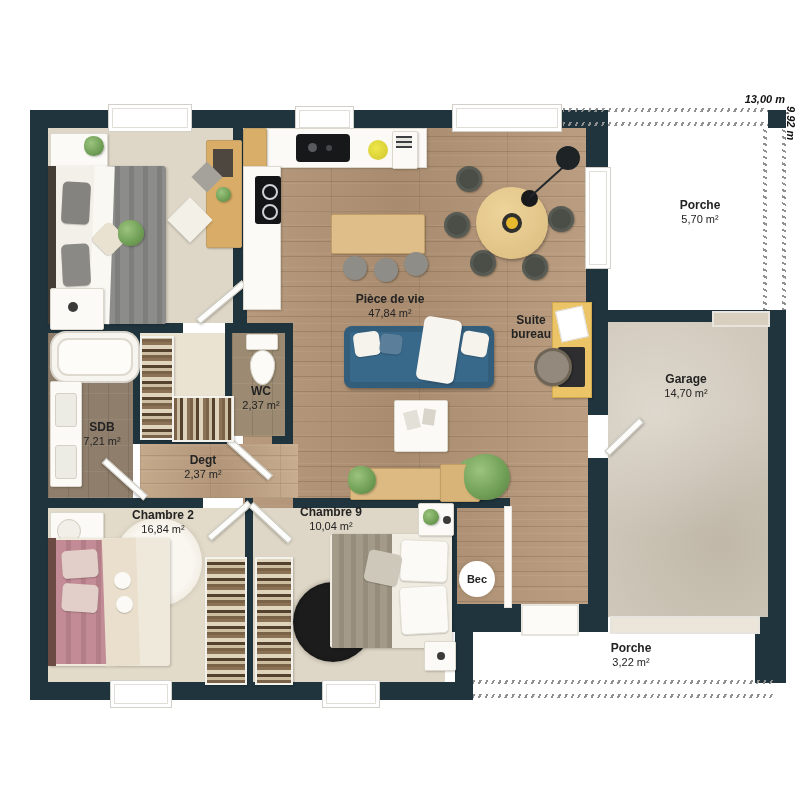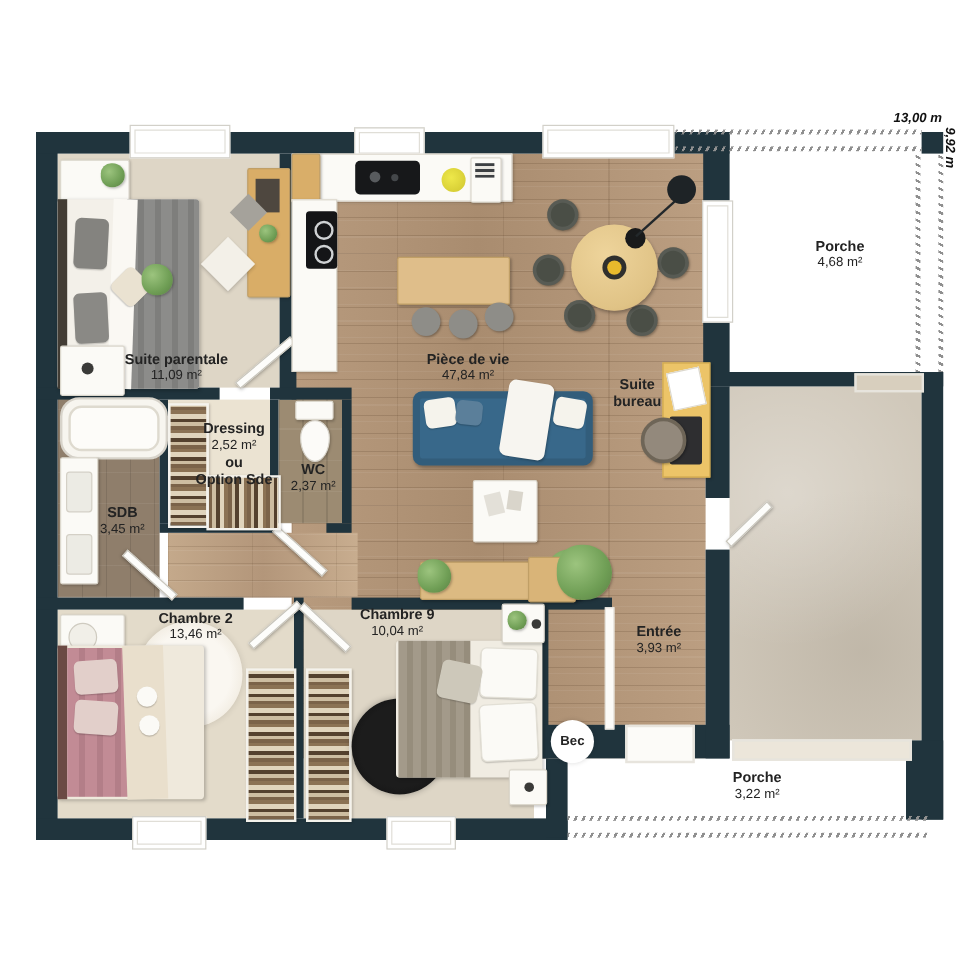--- a/index.html
+++ b/index.html
@@ -249,7 +249,7 @@
   </div>
   <div class="rlabel" style="left:640px;top:198px;width:120px;">
     <div>Porche</div>
-    <div class="area">4,68 m²</div>
+    <div class="area">5,70 m²</div>
   </div>
   <div class="rlab el rlabel" style="left:143px;top:350px;width:104px;">
     <div>Dressing</div>

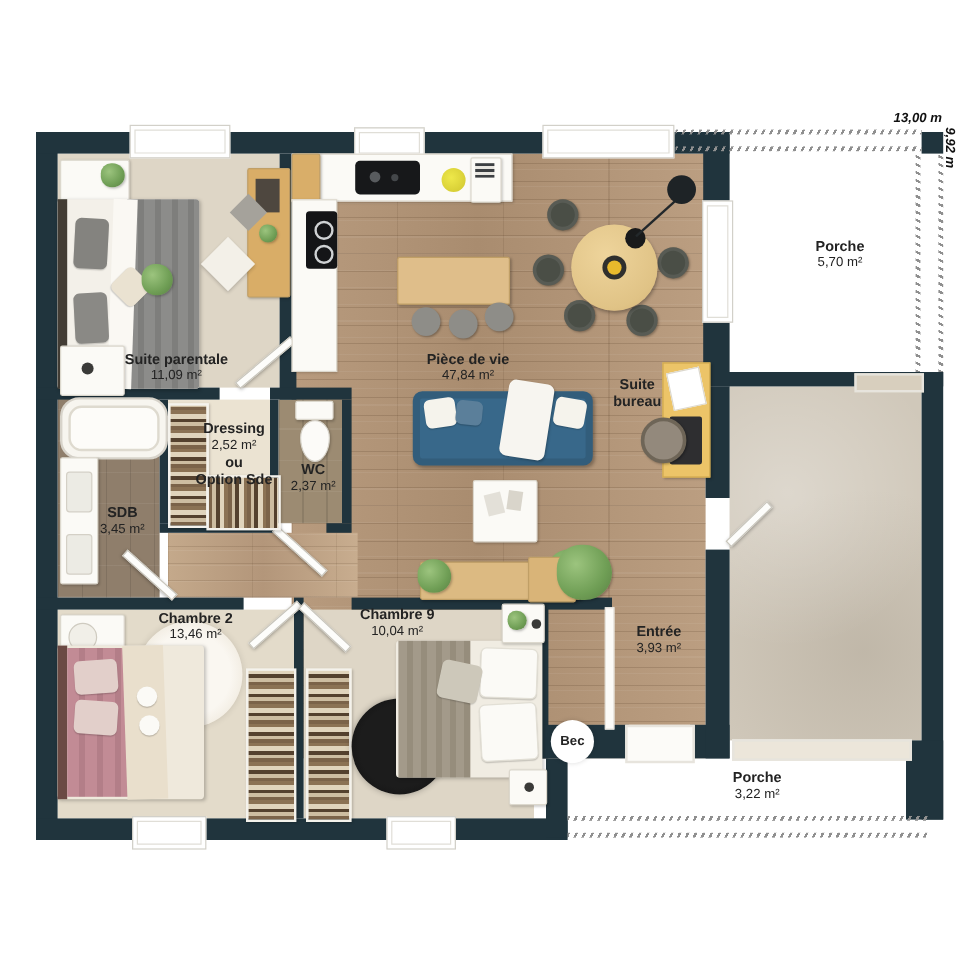--- a/index.html
+++ b/index.html
@@ -236,10 +236,6 @@
   <div class="furn wood-furn" style="left:440px;top:464px;width:38px;height:36px;background:#d9b478;"></div>
   <div class="plant" style="left:464px;top:454px;width:46px;height:46px;"></div>
 
-  <div class="rlabel" style="left:87px;top:292px;width:120px;">
-    <div>Suite parentale</div>
-    <div class="area">11,09 m²</div>
-  </div>
   <div class="rlabel" style="left:330px;top:292px;width:120px;">
     <div>Pièce de vie</div>
     <div class="area">47,84 m²</div>

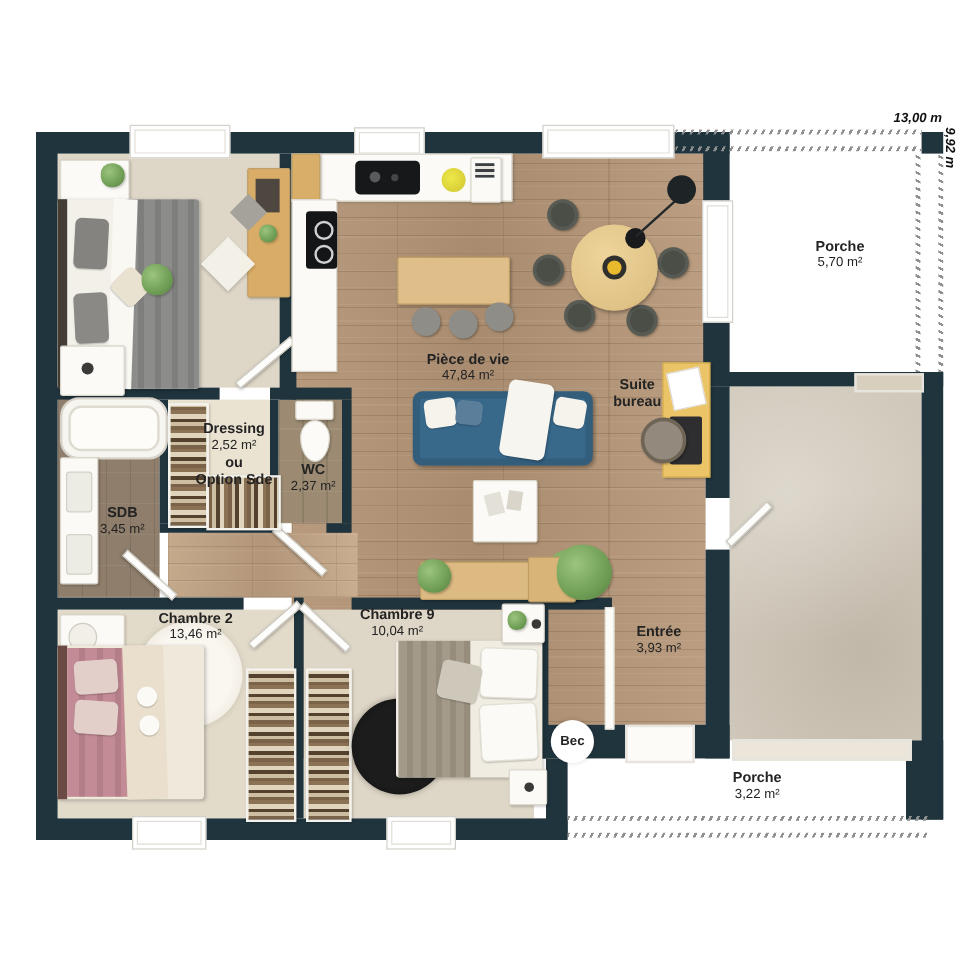--- a/index.html
+++ b/index.html
@@ -247,12 +247,6 @@
     <div>Porche</div>
     <div class="area">5,70 m²</div>
   </div>
-  <div class="rlab el rlabel" style="left:143px;top:350px;width:104px;">
-    <div>Dressing</div>
-    <div class="area">2,52 m²</div>
-    <div>ou</div>
-    <div>Option Sde</div>
-  </div>
   <div class="rlabel" style="left:226px;top:384px;width:70px;">
     <div>WC</div>
     <div class="area">2,37 m²</div>

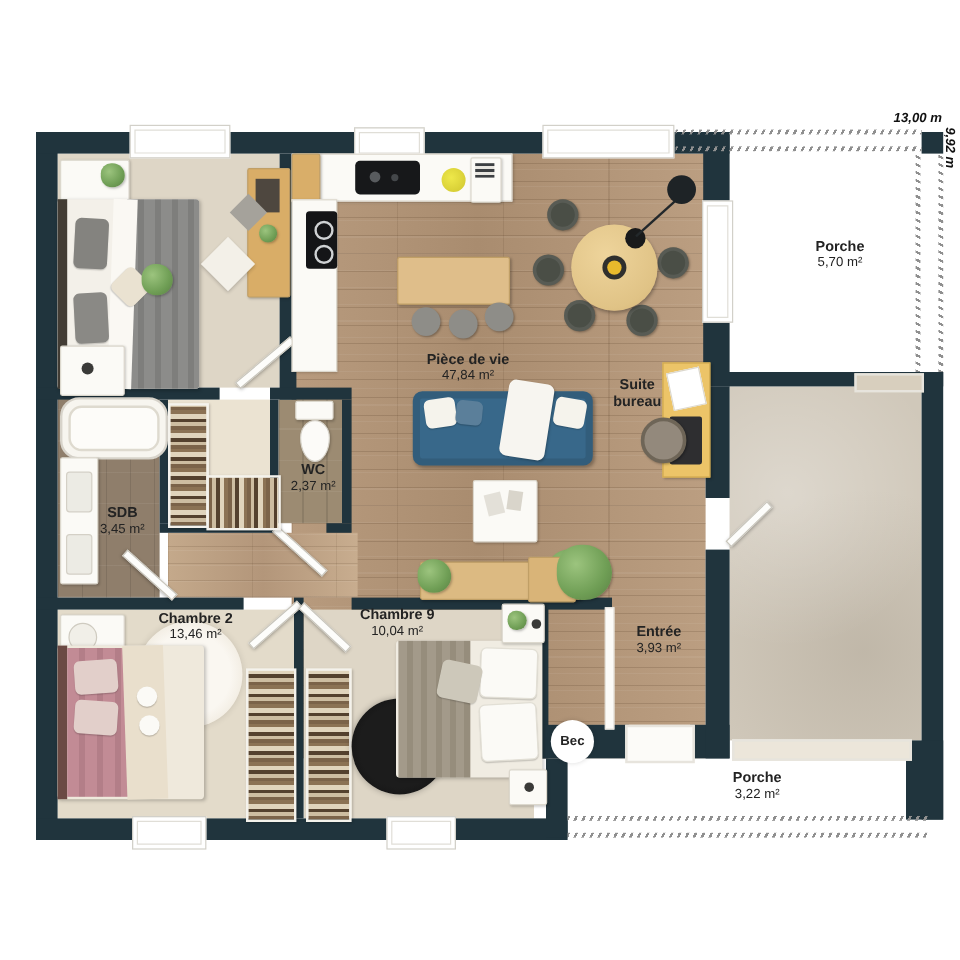--- a/index.html
+++ b/index.html
@@ -247,6 +247,10 @@
     <div>Porche</div>
     <div class="area">5,70 m²</div>
   </div>
+  <div class="rlabel" style="left:626px;top:372px;width:120px;">
+    <div>Garage</div>
+    <div class="area">14,70 m²</div>
+  </div>
   <div class="rlabel" style="left:226px;top:384px;width:70px;">
     <div>WC</div>
     <div class="area">2,37 m²</div>

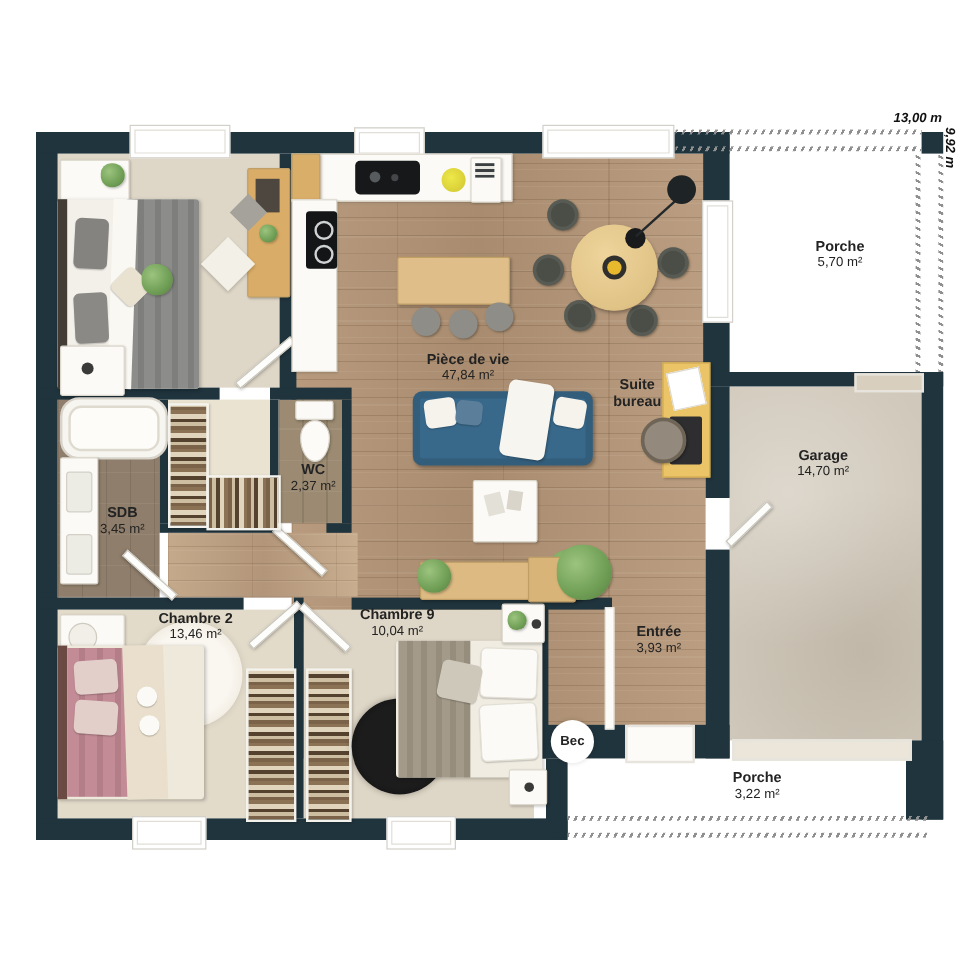--- a/index.html
+++ b/index.html
@@ -257,7 +257,7 @@
   </div>
   <div class="rlabel" style="left:62px;top:420px;width:80px;">
     <div>SDB</div>
-    <div class="area">3,45 m²</div>
+    <div class="area">7,21 m²</div>
   </div>
   <div class="rlabel" style="left:103px;top:508px;width:120px;">
     <div>Chambre 2</div>

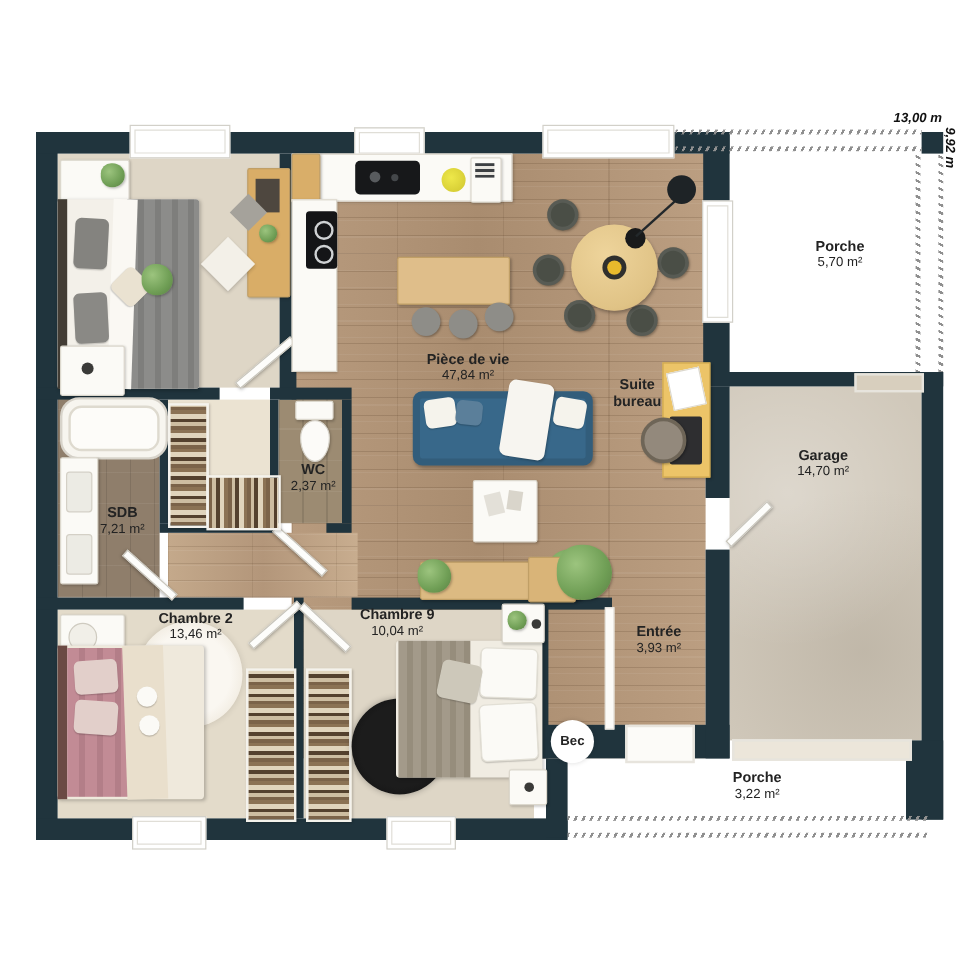--- a/index.html
+++ b/index.html
@@ -259,6 +259,10 @@
     <div>SDB</div>
     <div class="area">7,21 m²</div>
   </div>
+  <div class="rlabel" style="left:153px;top:453px;width:100px;">
+    <div>Degt</div>
+    <div class="area">2,37 m²</div>
+  </div>
   <div class="rlabel" style="left:103px;top:508px;width:120px;">
     <div>Chambre 2</div>
     <div class="area">13,46 m²</div>

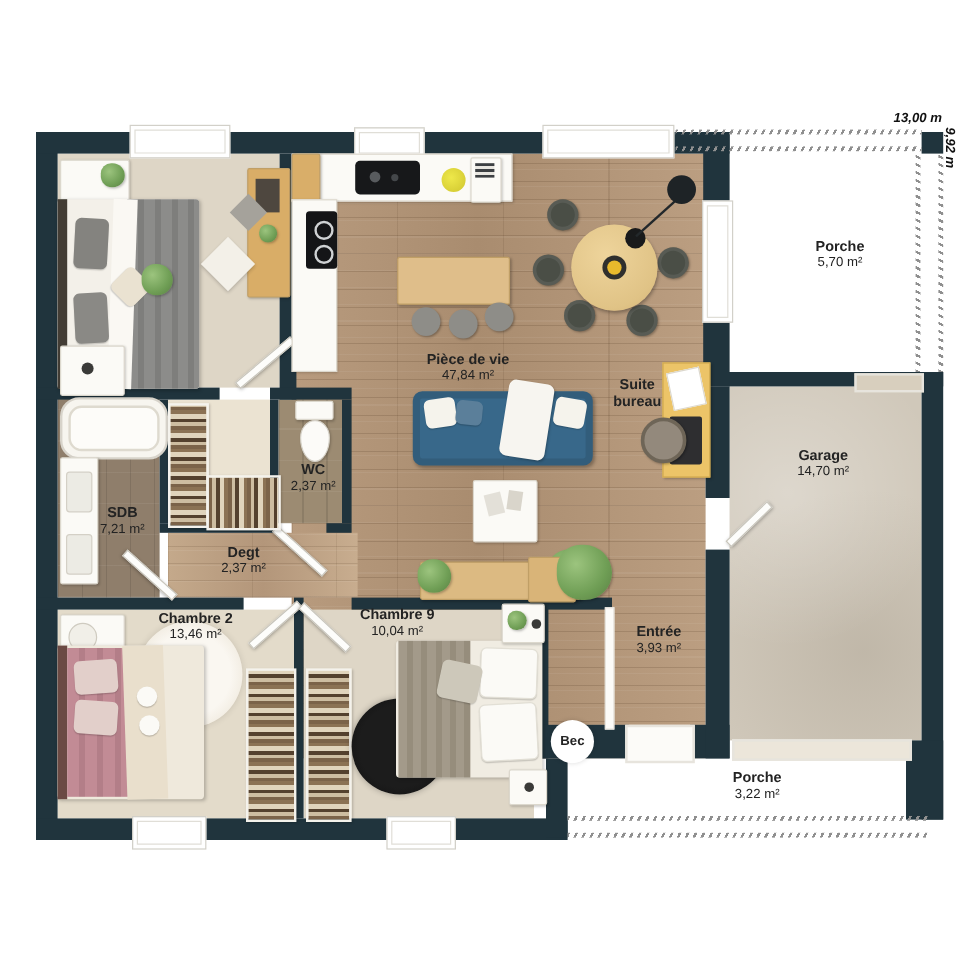--- a/index.html
+++ b/index.html
@@ -265,7 +265,7 @@
   </div>
   <div class="rlabel" style="left:103px;top:508px;width:120px;">
     <div>Chambre 2</div>
-    <div class="area">13,46 m²</div>
+    <div class="area">16,84 m²</div>
   </div>
   <div class="rlabel" style="left:271px;top:505px;width:120px;">
     <div>Chambre 9</div>

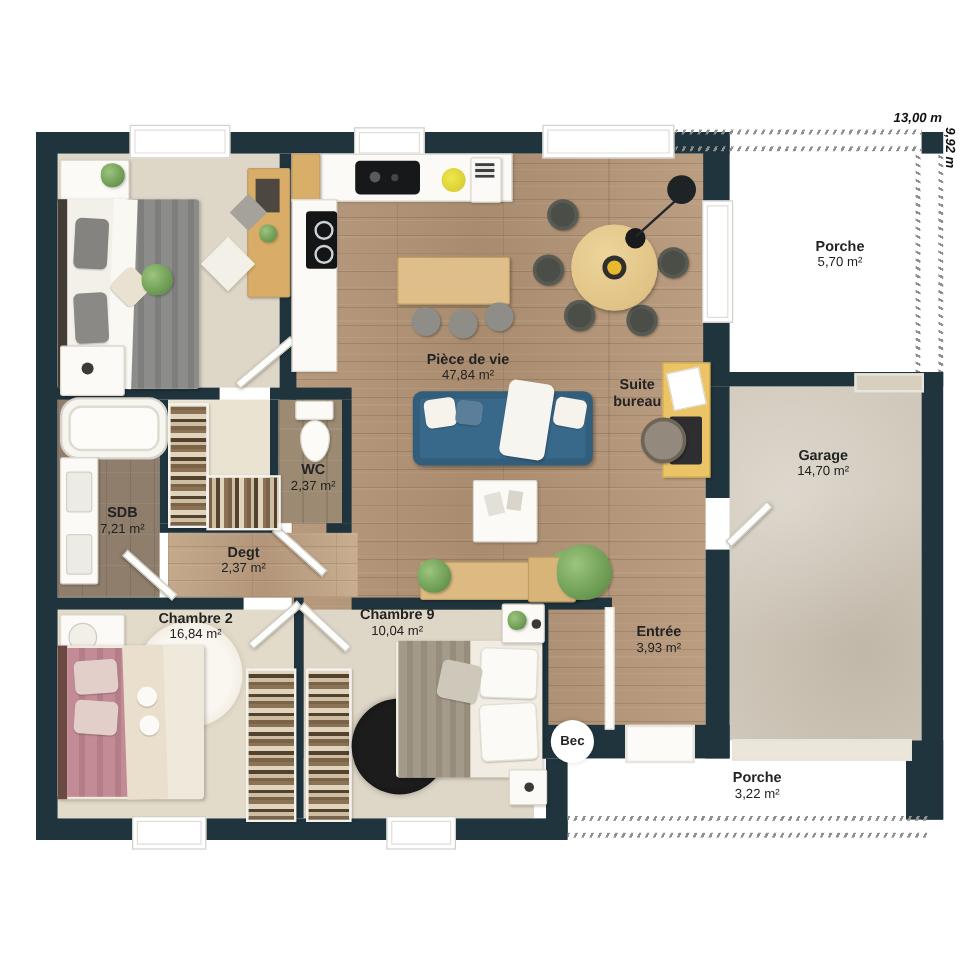--- a/index.html
+++ b/index.html
@@ -271,10 +271,6 @@
     <div>Chambre 9</div>
     <div class="area">10,04 m²</div>
   </div>
-  <div class="rlabel" style="left:489px;top:519px;width:120px;">
-    <div>Entrée</div>
-    <div class="area">3,93 m²</div>
-  </div>
   <div class="rlabel" style="left:571px;top:641px;width:120px;">
     <div>Porche</div>
     <div class="area">3,22 m²</div>

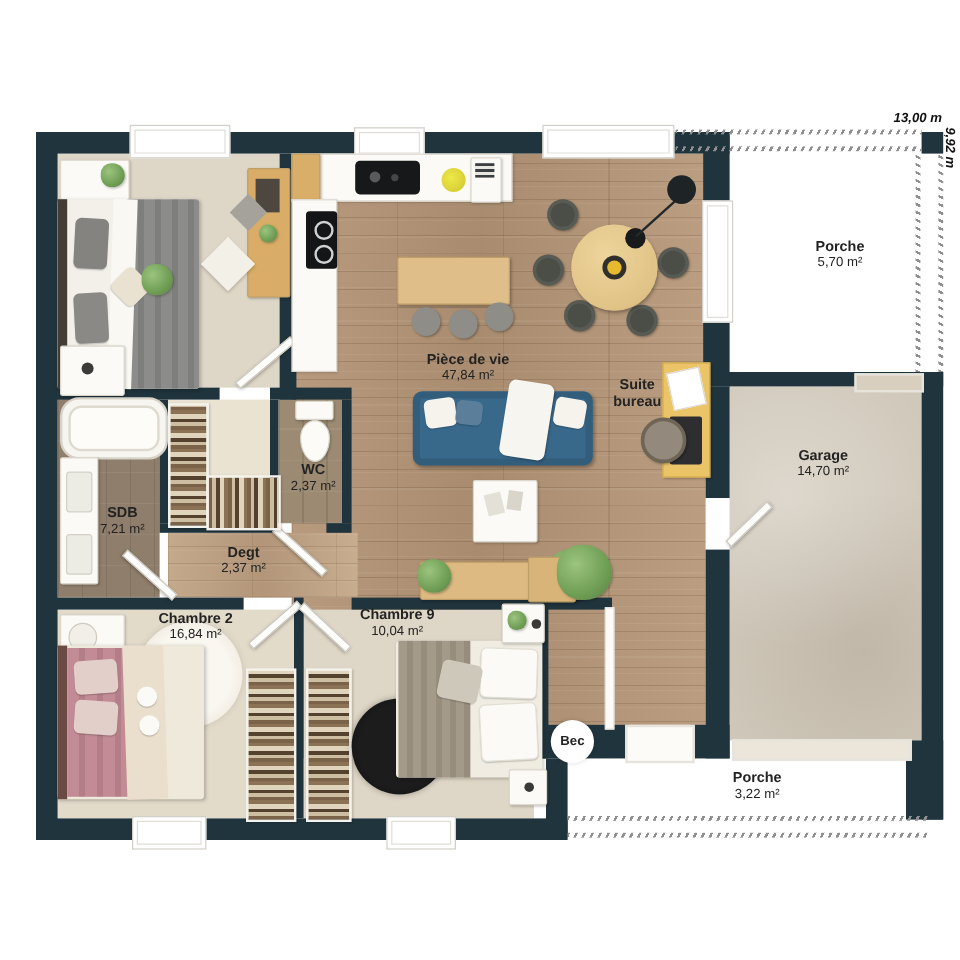--- a/index.html
+++ b/index.html
@@ -276,7 +276,7 @@
     <div class="area">3,22 m²</div>
   </div>
 
-  <div class="bec" style="left:459px;top:600px;width:36px;height:36px;line-height:36px;">
+  <div class="bec" style="left:459px;top:561px;width:36px;height:36px;line-height:36px;">
     <span>Bec</span>
   </div>
 

